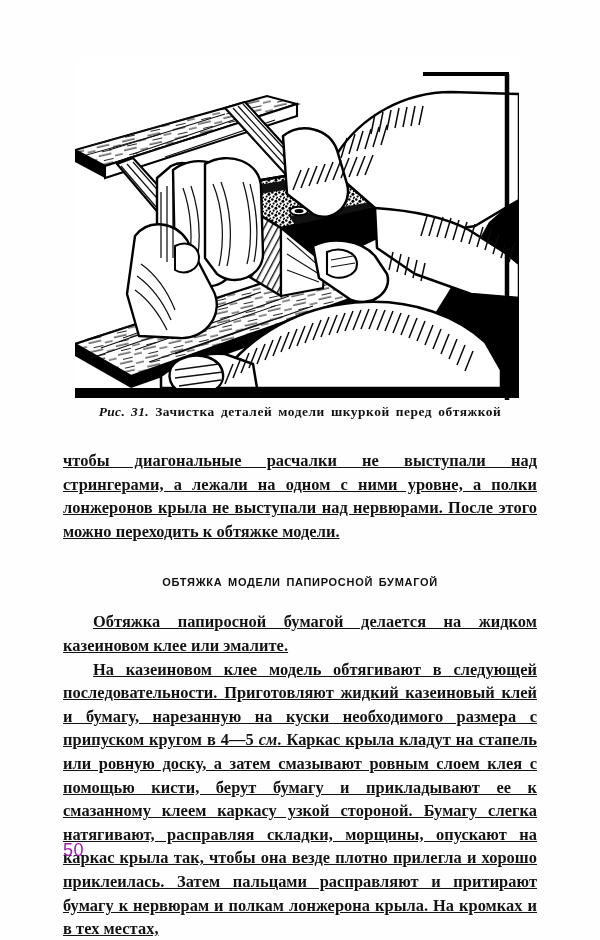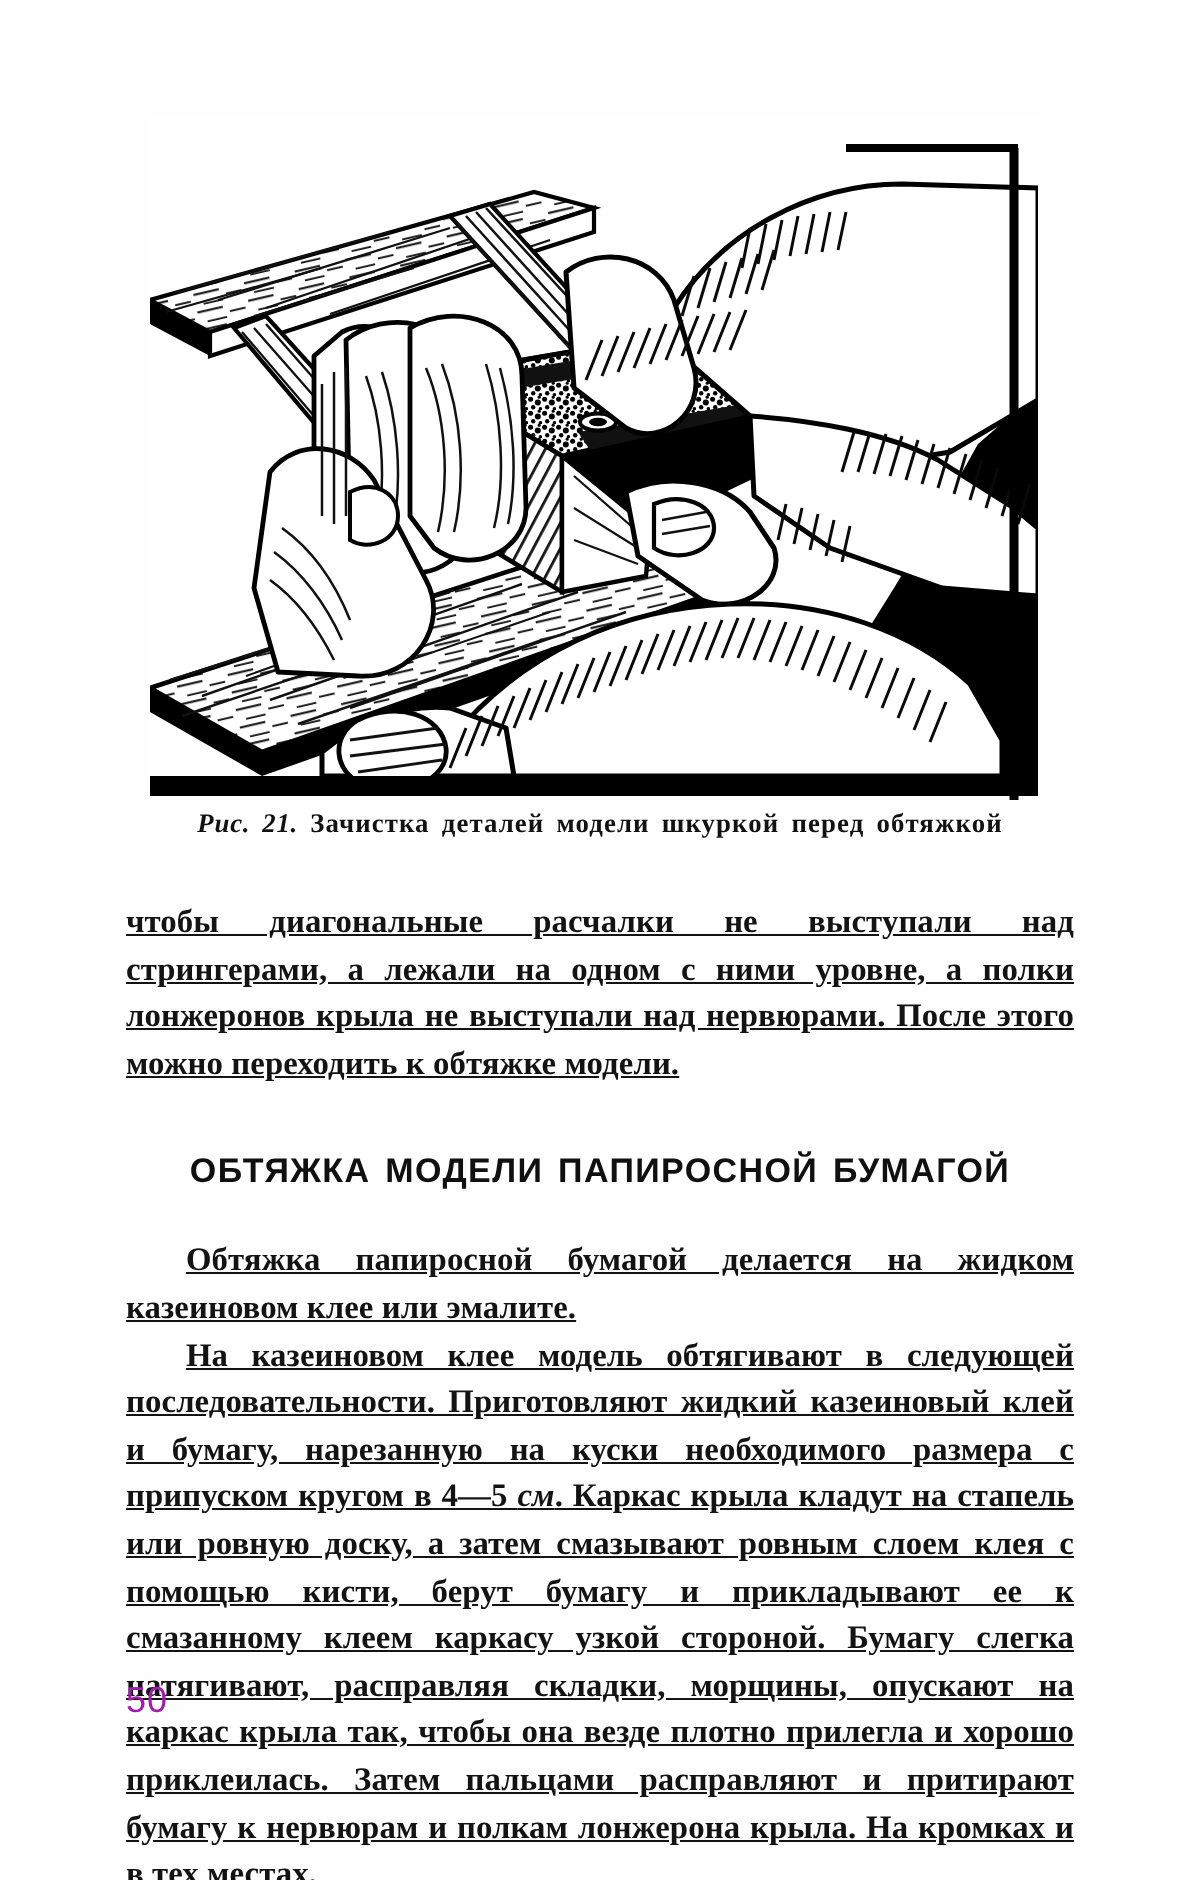--- a/index.html
+++ b/index.html
@@ -290,7 +290,7 @@
   </div>
 
   <div class="caption">
-    <span class="ital">Рис. 21.</span>
+    <span class="ital">Рис. 31.</span>
     <span>Зачистка деталей модели шкуркой перед обтяжкой</span>
   </div>
 

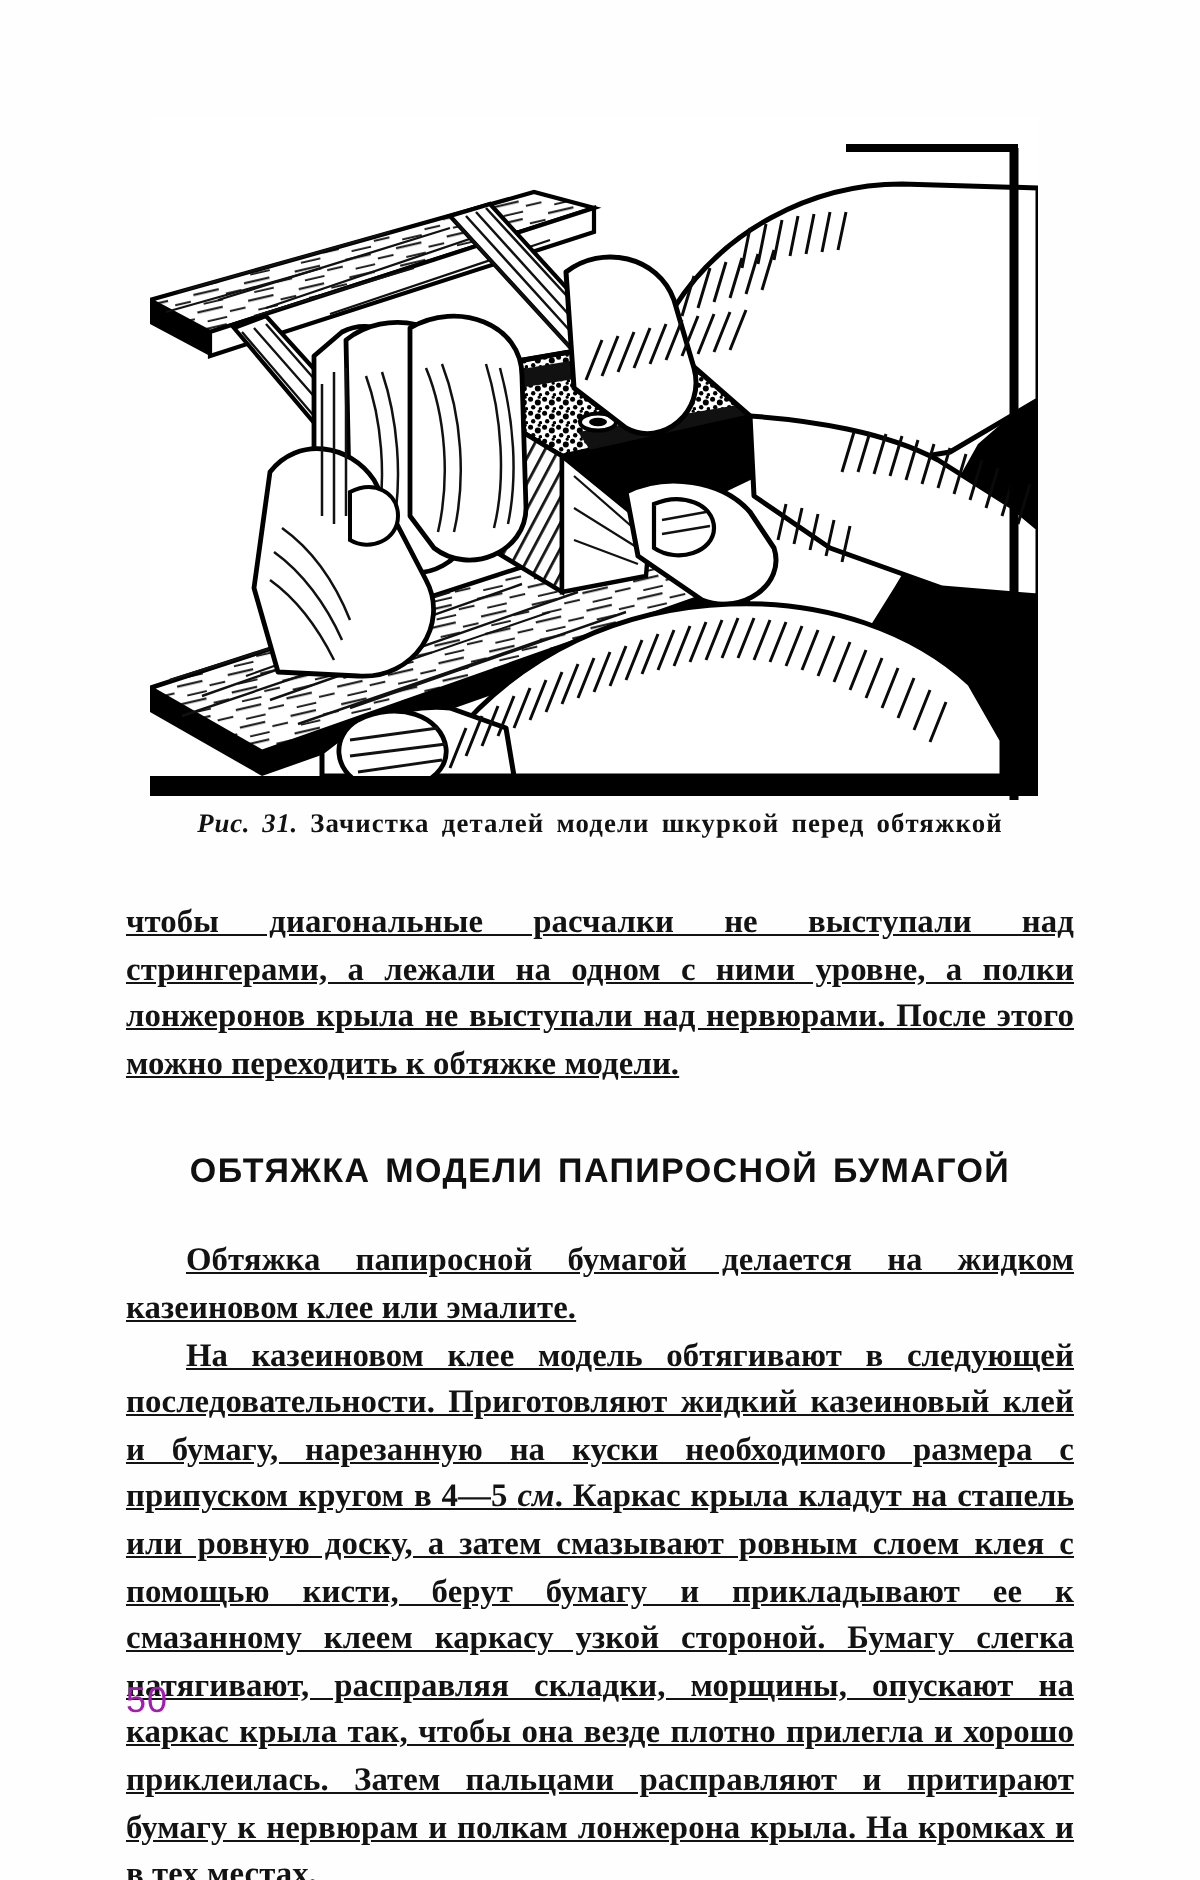--- a/index.html
+++ b/index.html
@@ -83,7 +83,7 @@
   .heading {
     margin: 0;
     font-family: "Liberation Sans", "DejaVu Sans", sans-serif;
-    font-size: 17px;
+    font-size: 11px;
     font-weight: 700;
     text-align: center;
     letter-spacing: 0.7px;

